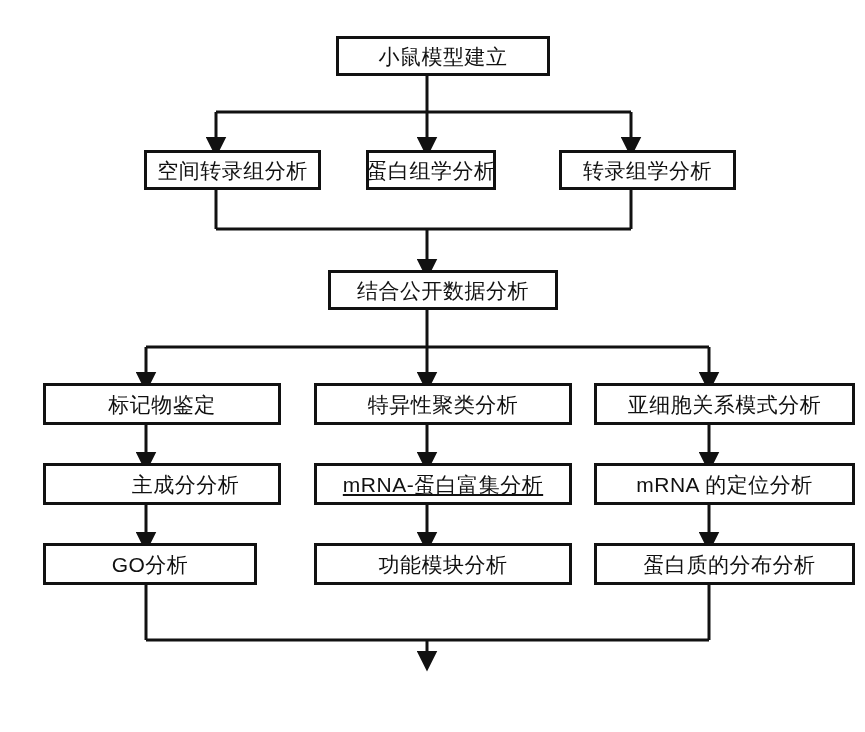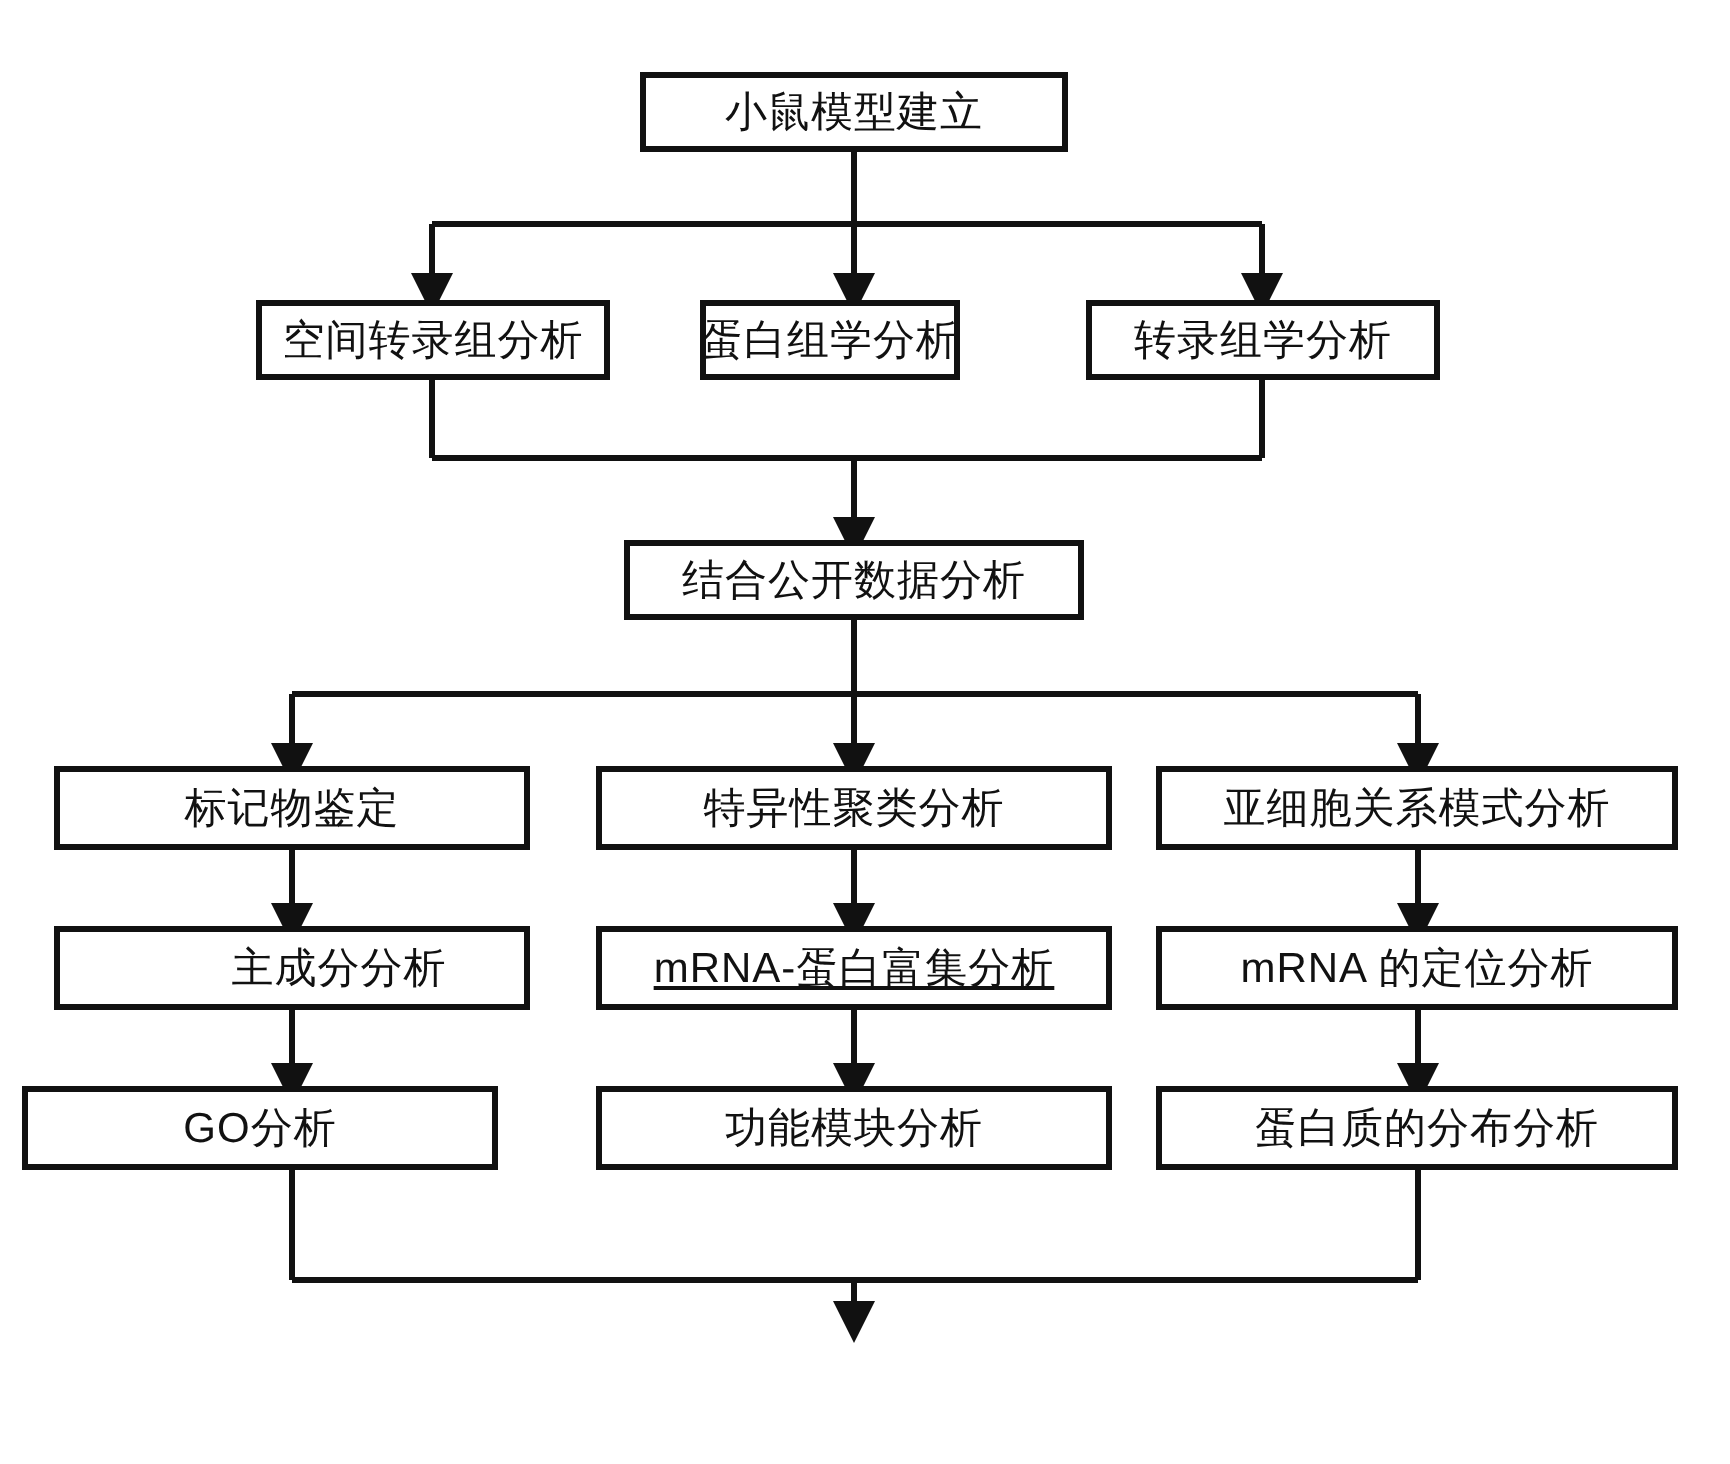--- a/index.html
+++ b/index.html
@@ -39,6 +39,7 @@
     line-height: 1;
     letter-spacing: 0.5px;
     white-space: nowrap;
+    margin-left: 16px;
   }
   .node .label {
     display: block;

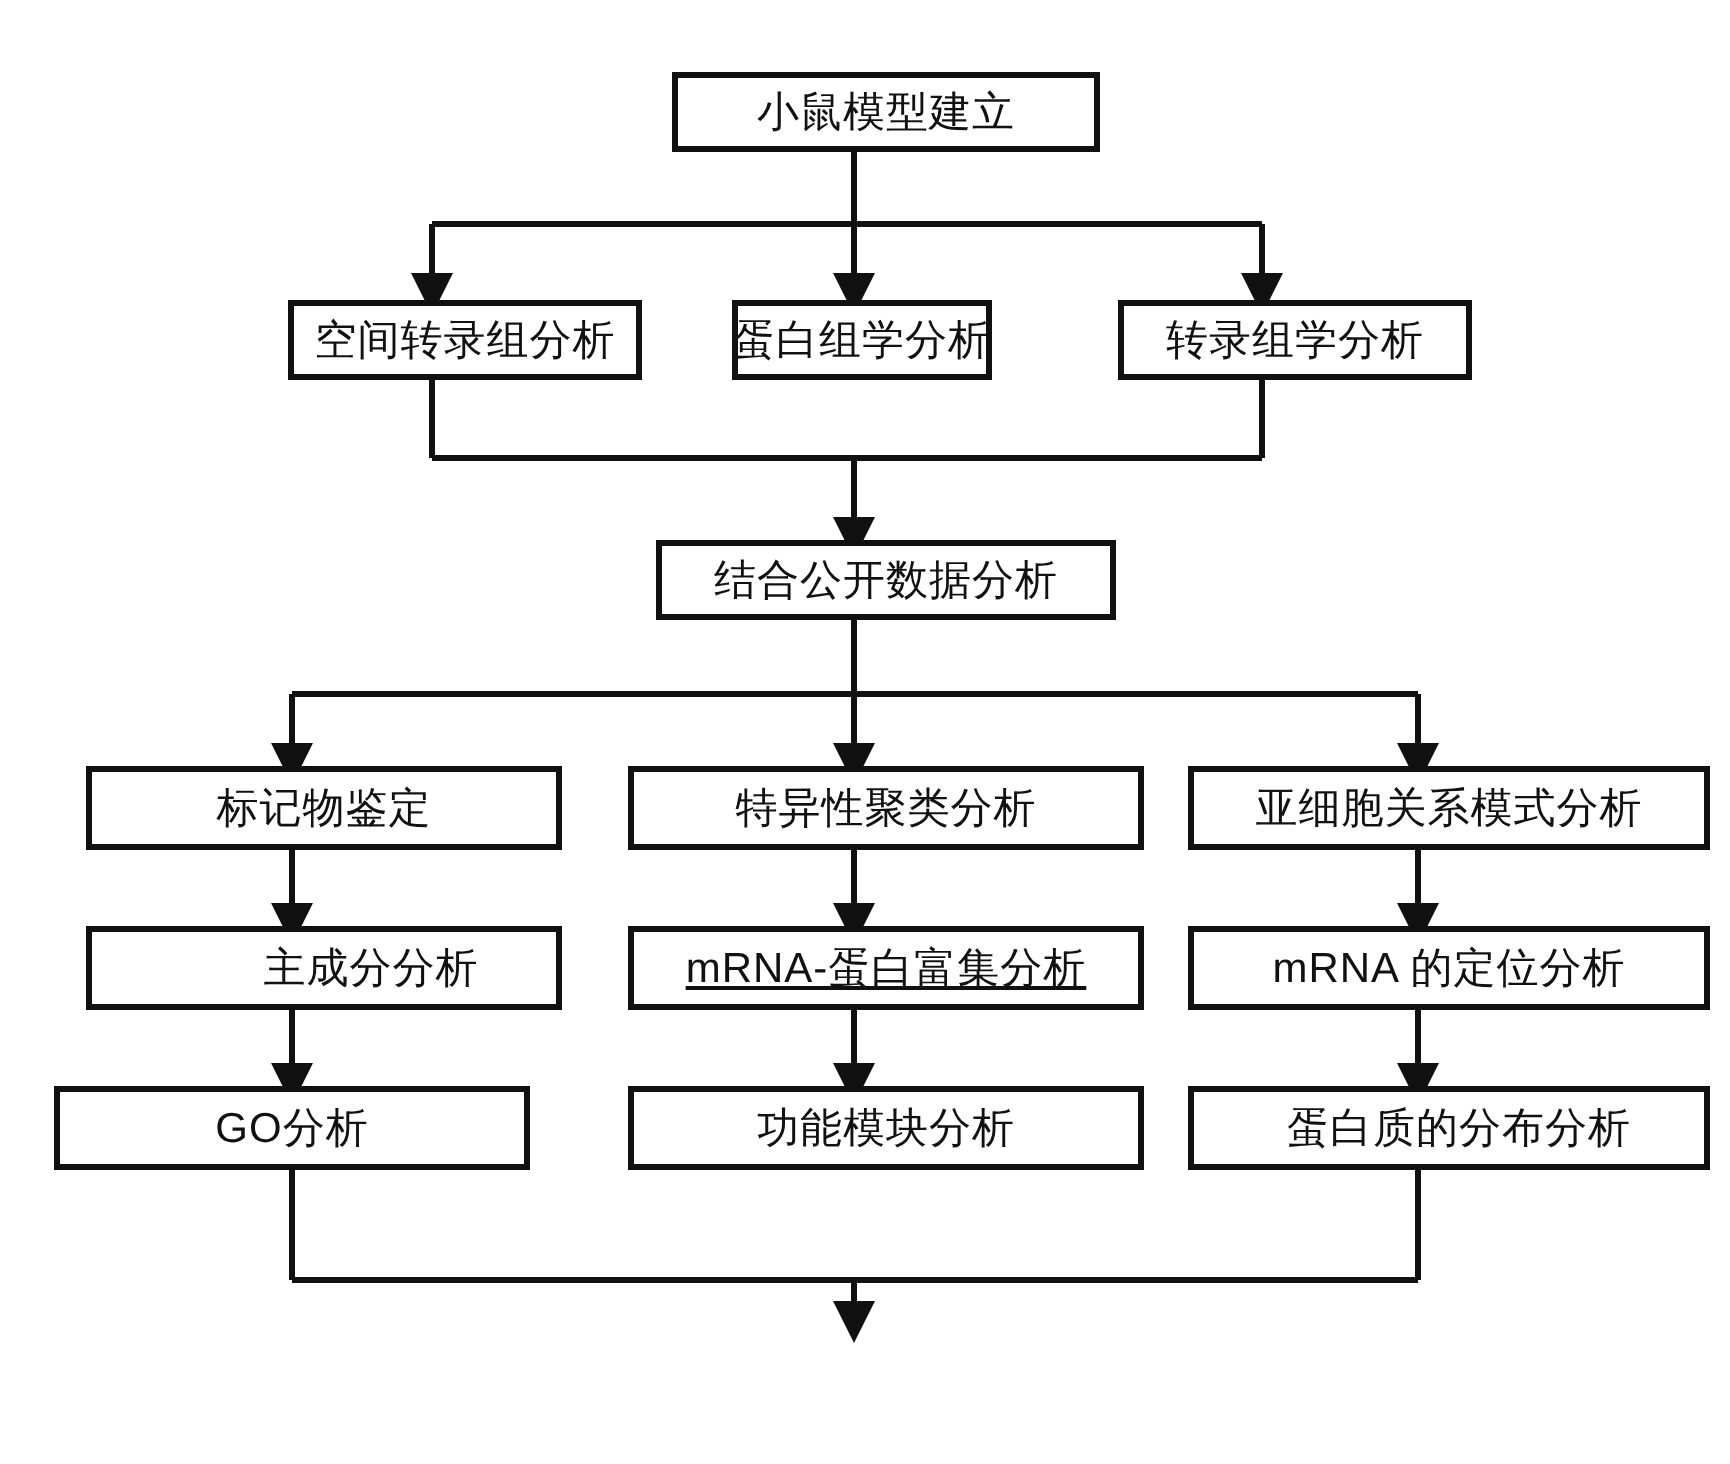--- a/index.html
+++ b/index.html
@@ -114,7 +114,7 @@
   <div class="node" style="left:27px; top:463px; width:238px; height:42px;padding-left:47px;">
     <span class="label">主成分分析</span>
   </div>
-  <div class="node" style="left:11px; top:543px; width:238px; height:42px;">
+  <div class="node" style="left:27px; top:543px; width:214px; height:42px;">
     <span class="label">GO分析</span>
   </div>
 

